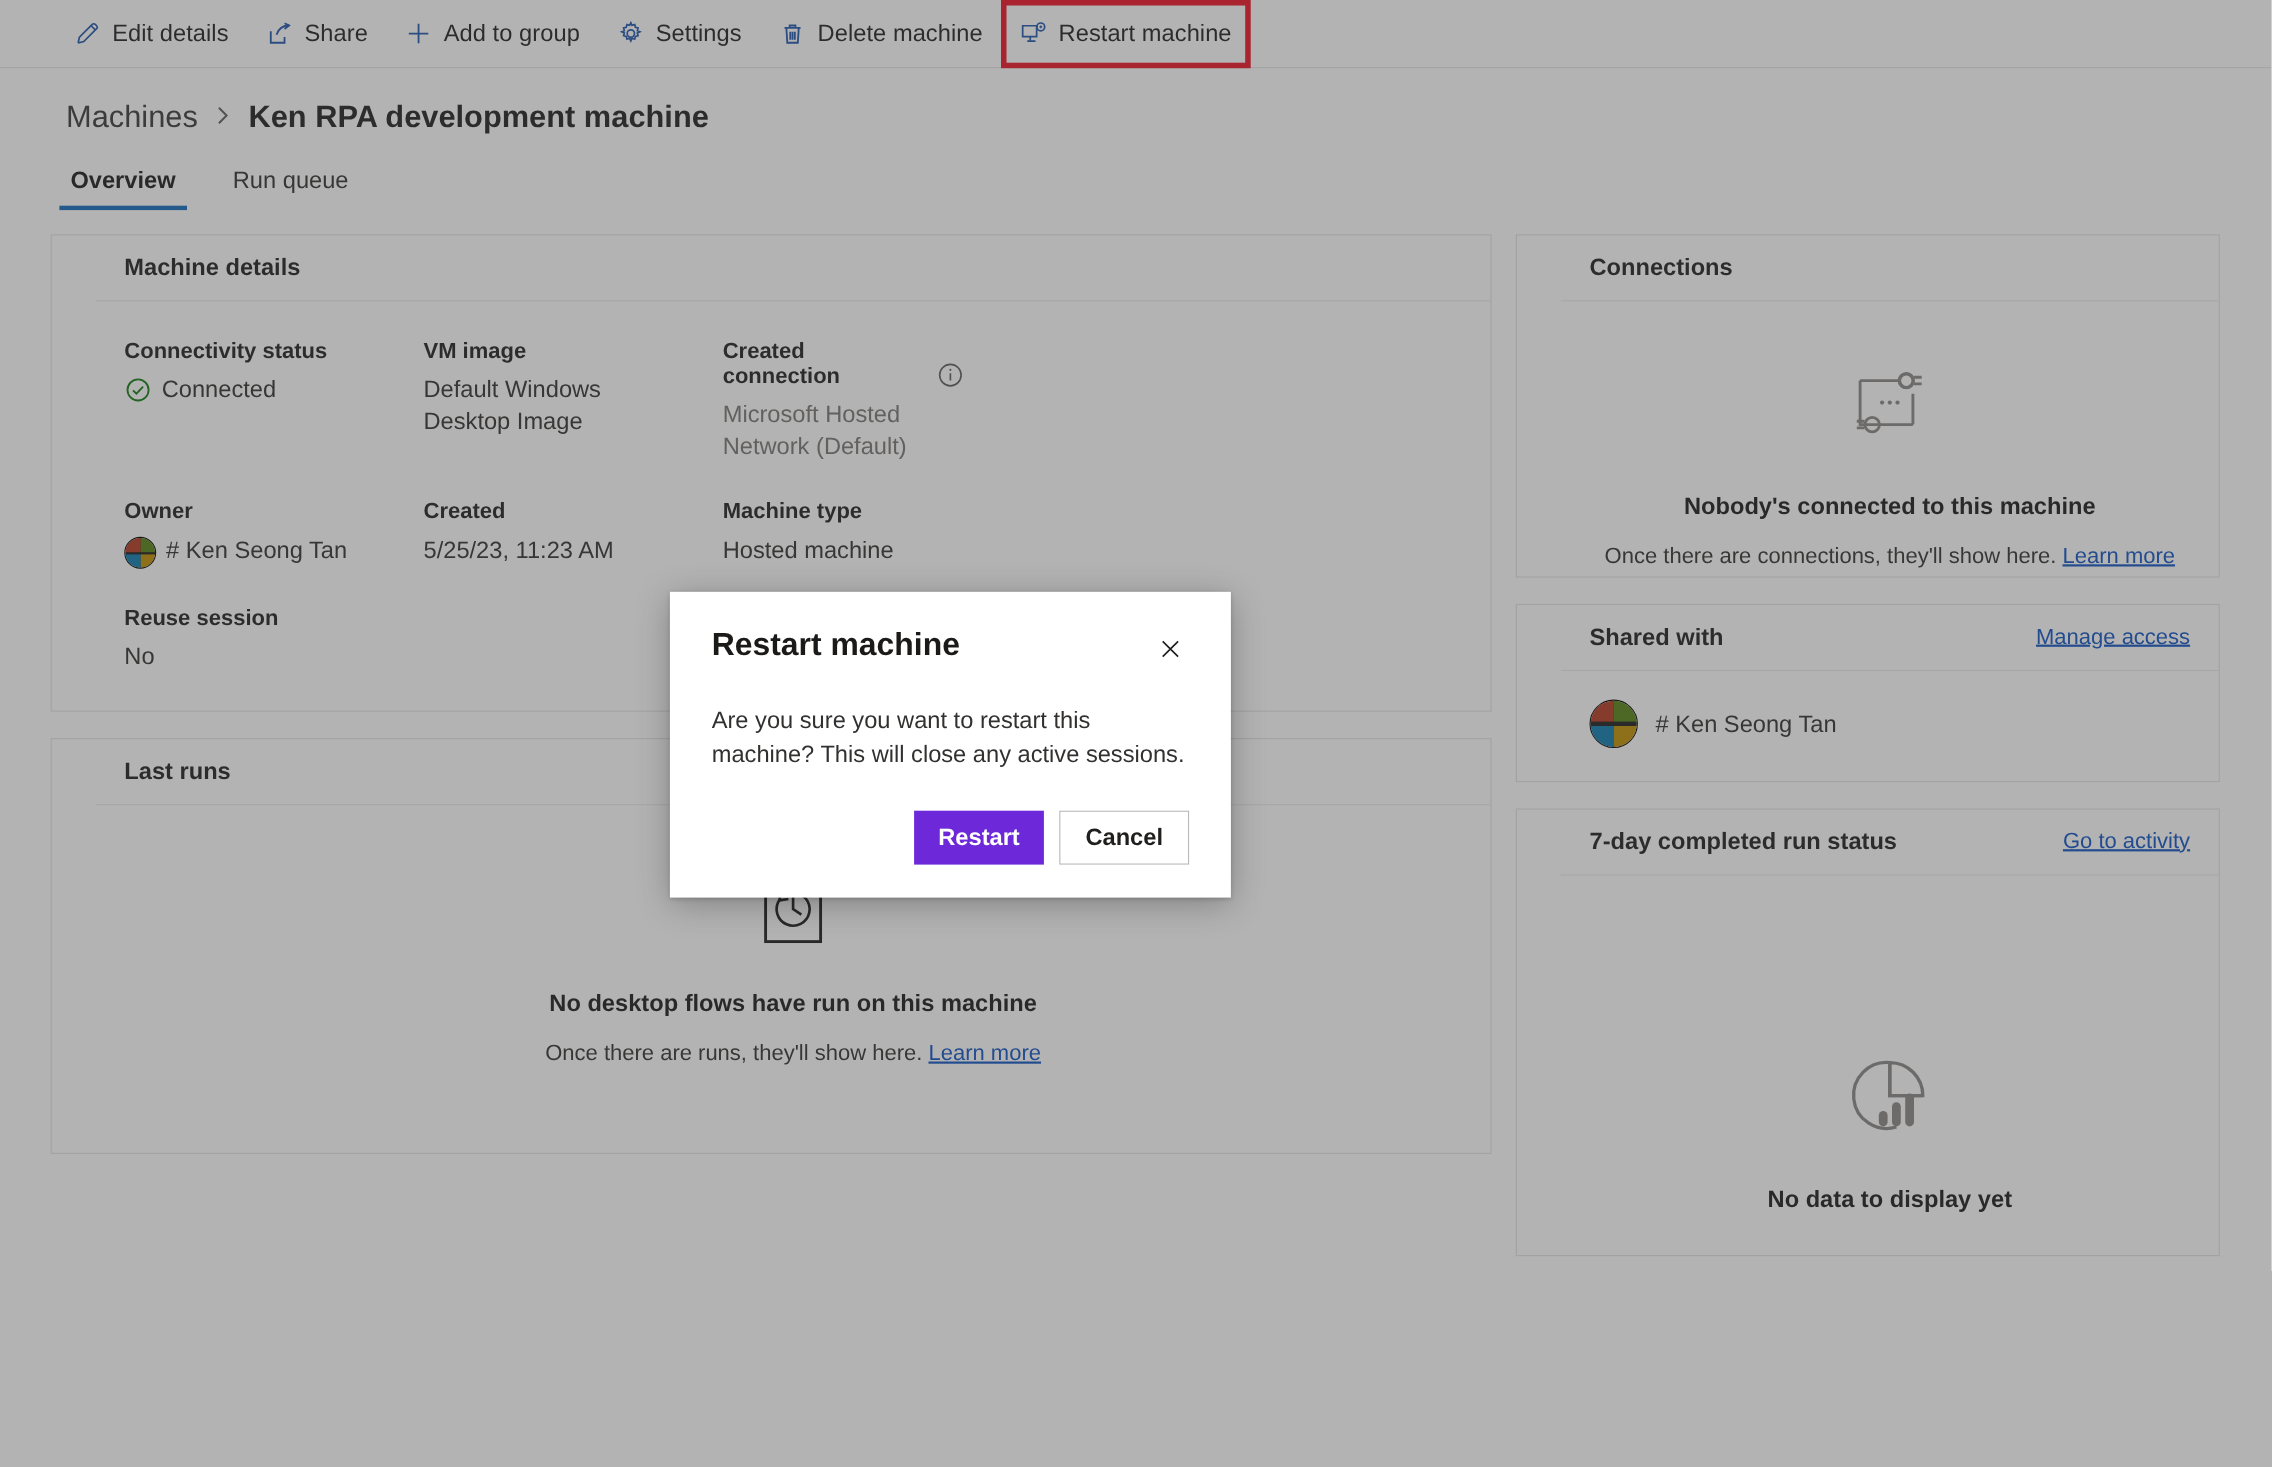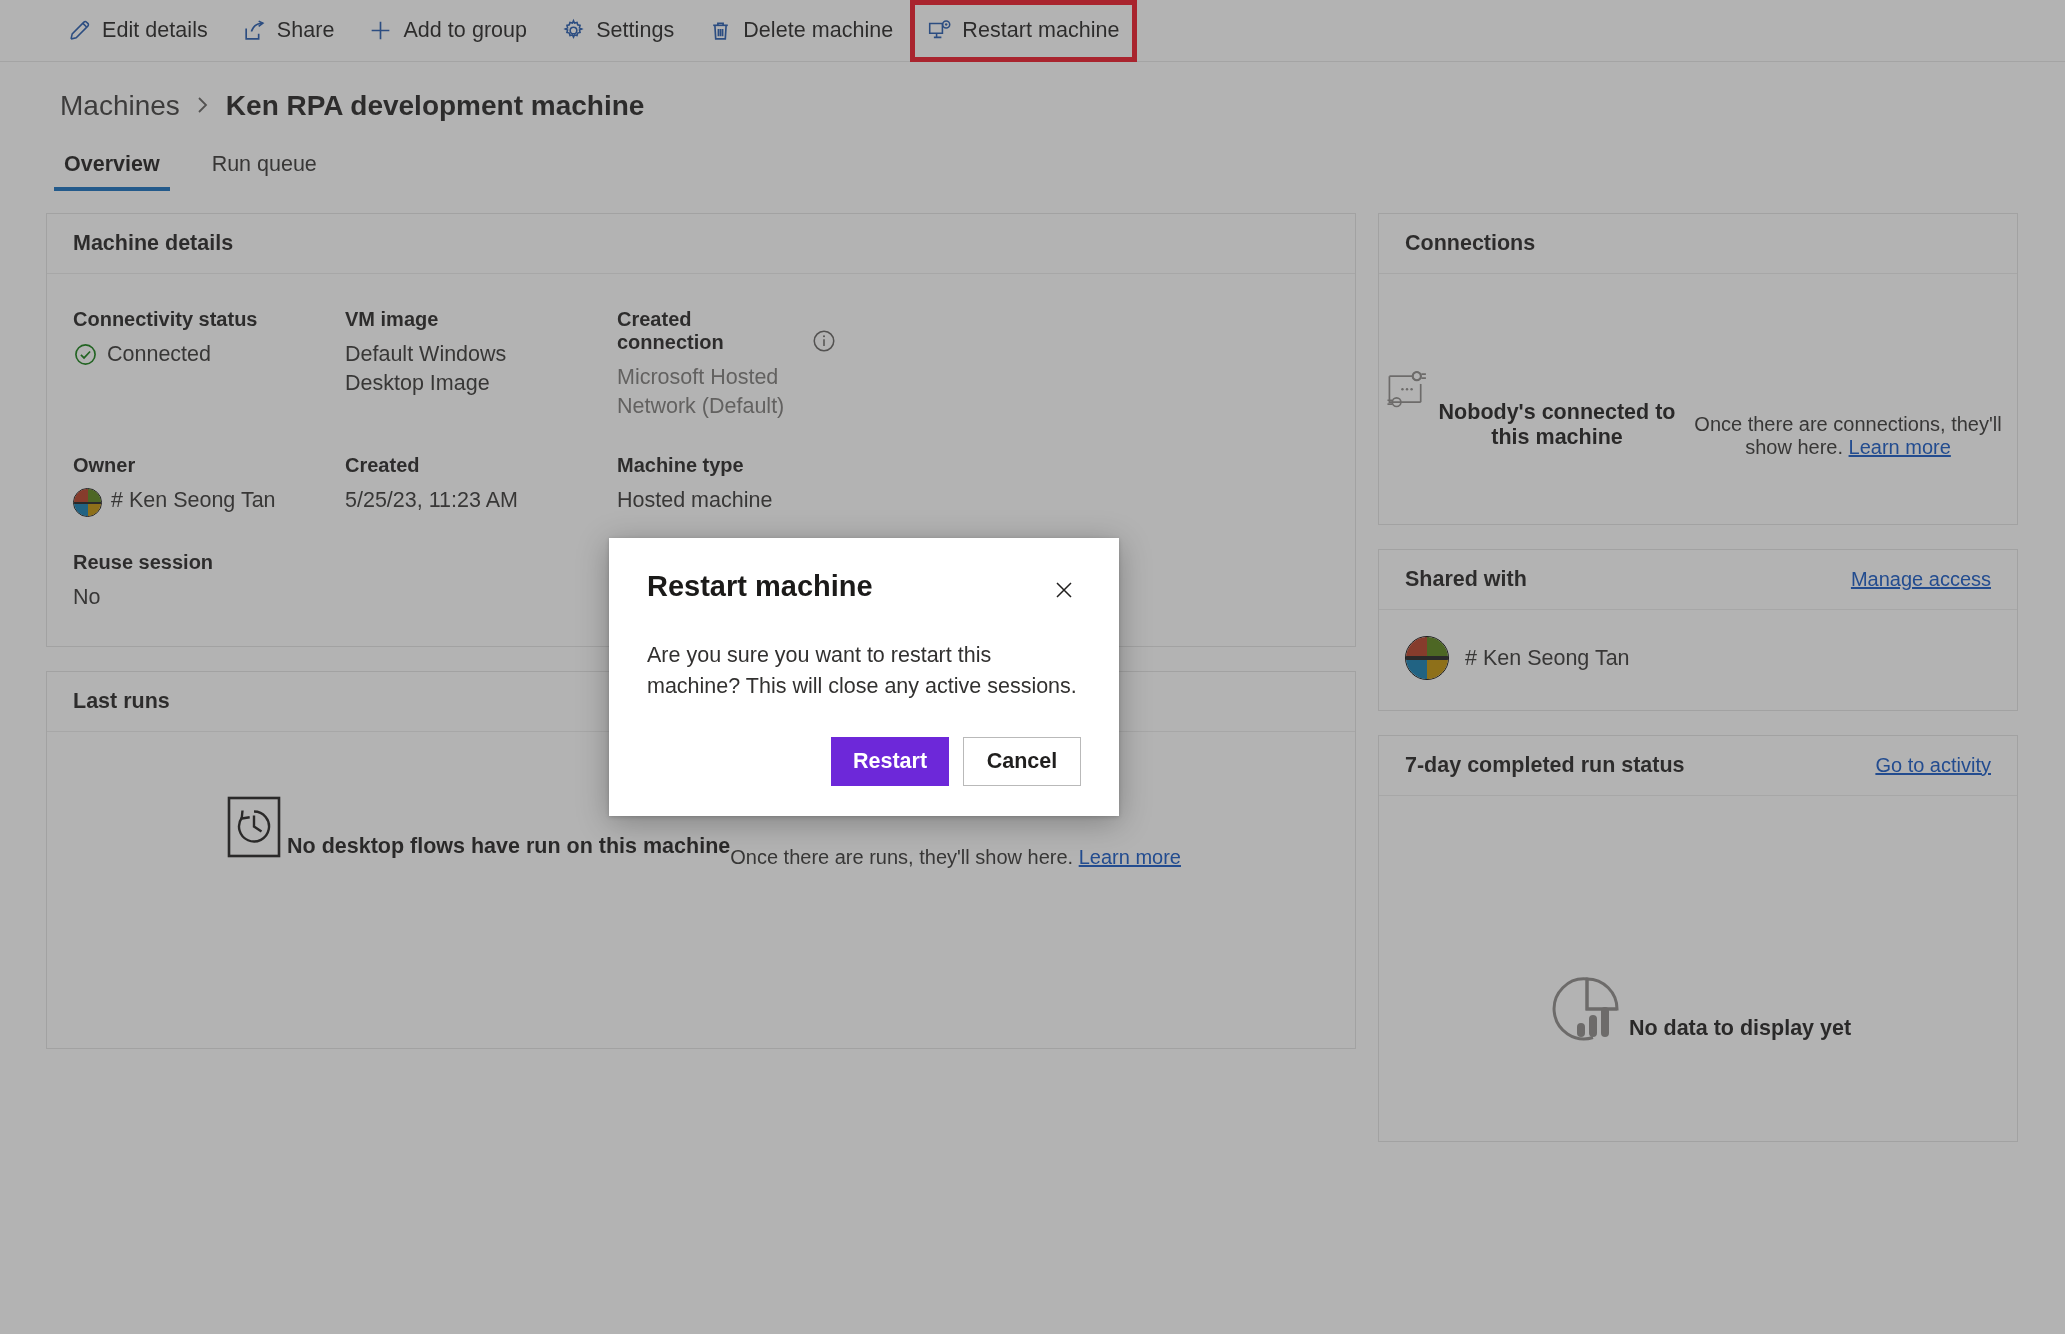--- a/index.html
+++ b/index.html
@@ -121,6 +121,7 @@
     background: #ffffff;
     border: 1px solid #e3e3e3;
     margin-bottom: 24px;
+    padding-left: 40px;
   }
   .card-head {
     height: 60px;

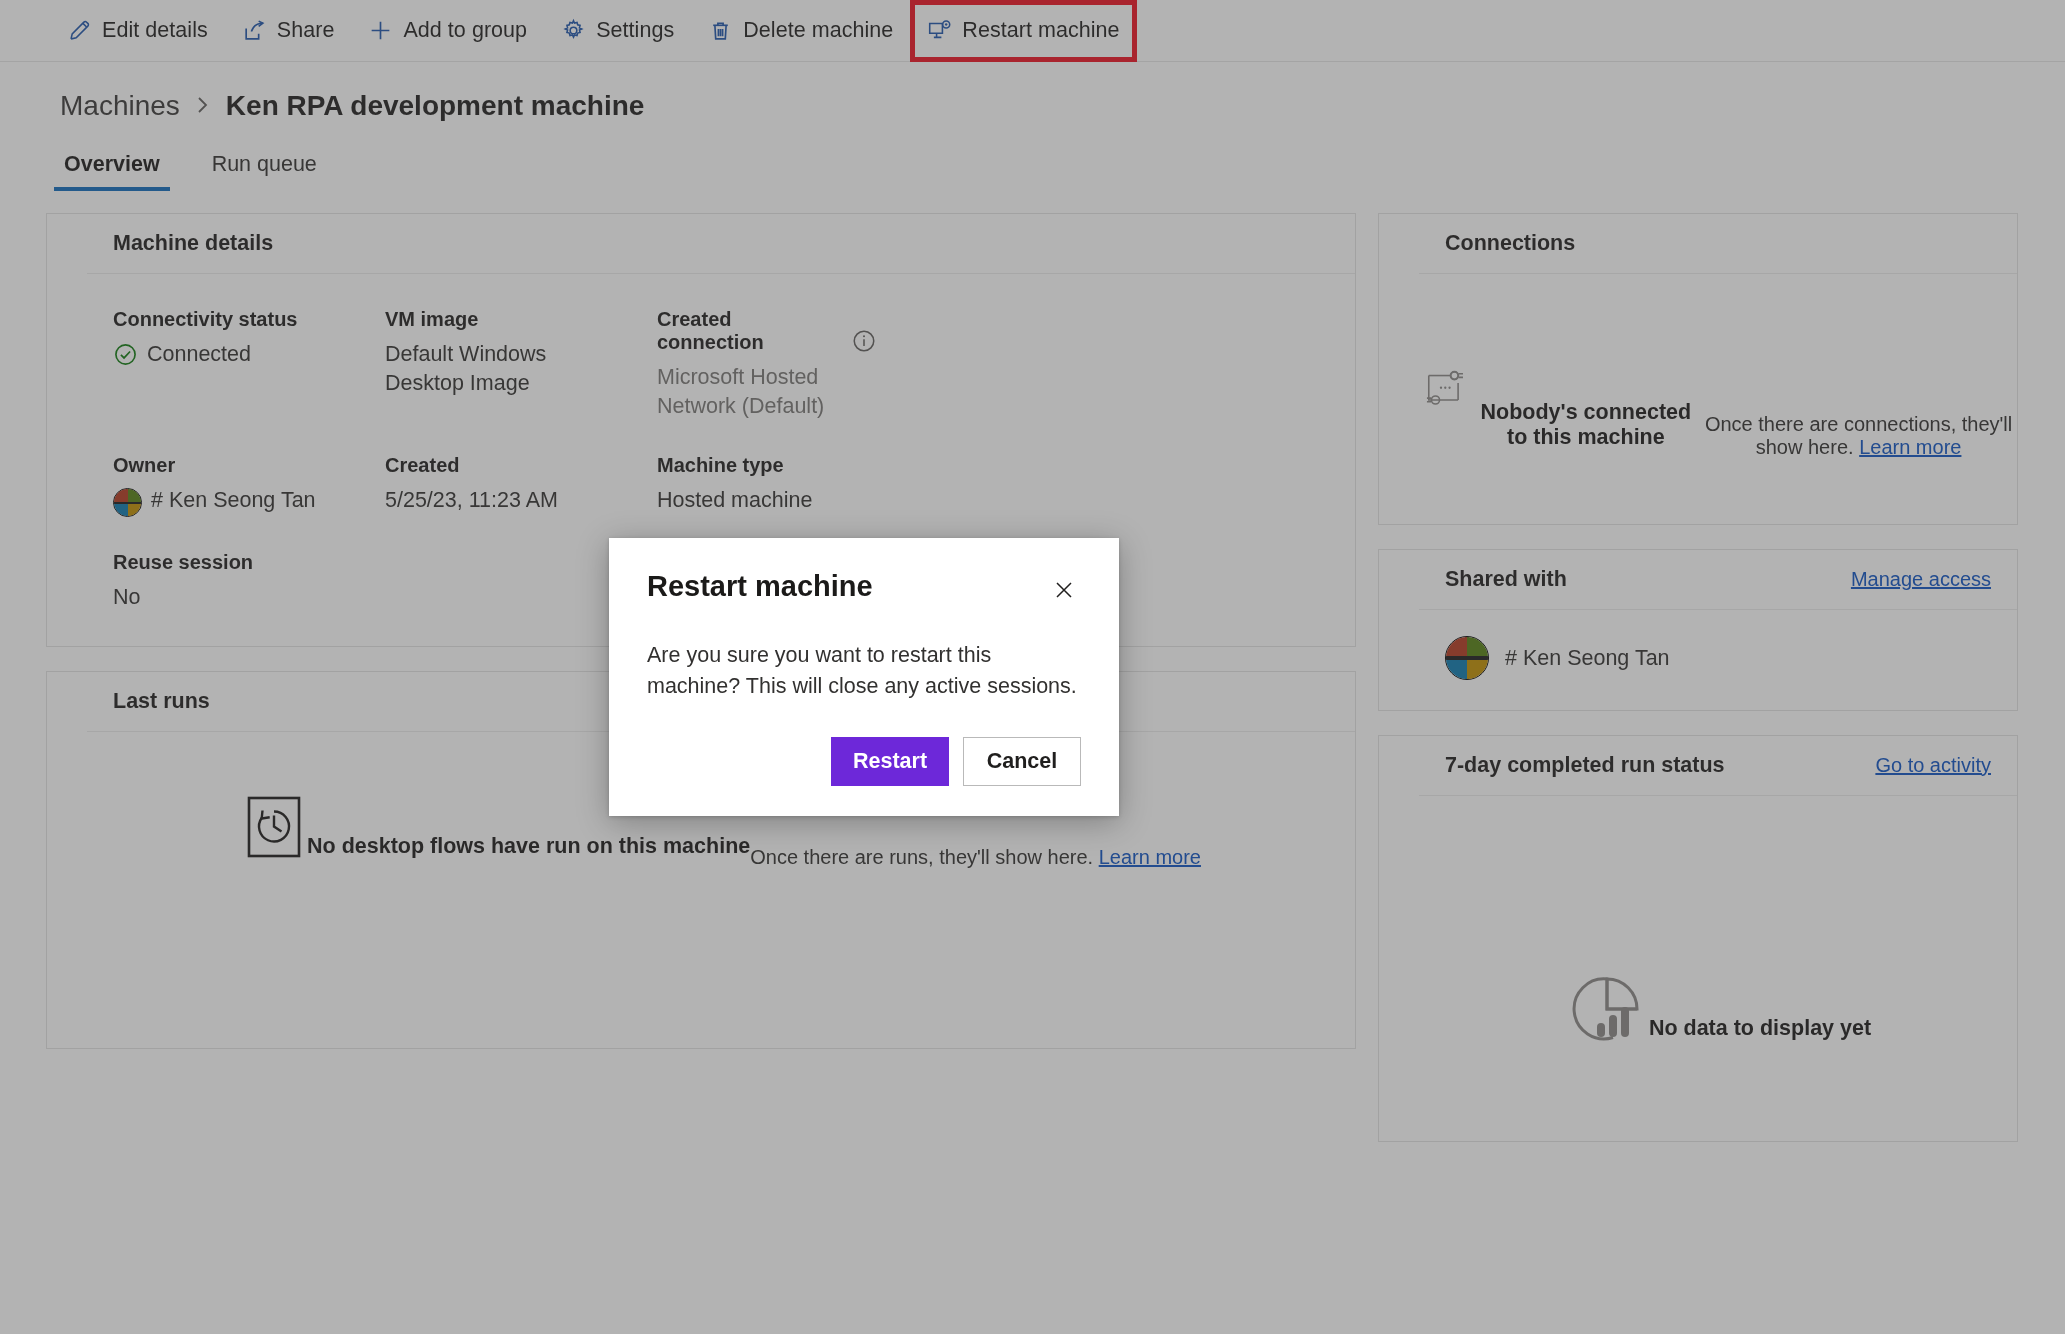--- a/index.html
+++ b/index.html
@@ -190,7 +190,7 @@
   
   .empty-state {
     display: flex;
-    flex-direction: row;
+    flex-direction: column;
     align-items: center;
     justify-content: center;
     text-align: center;

